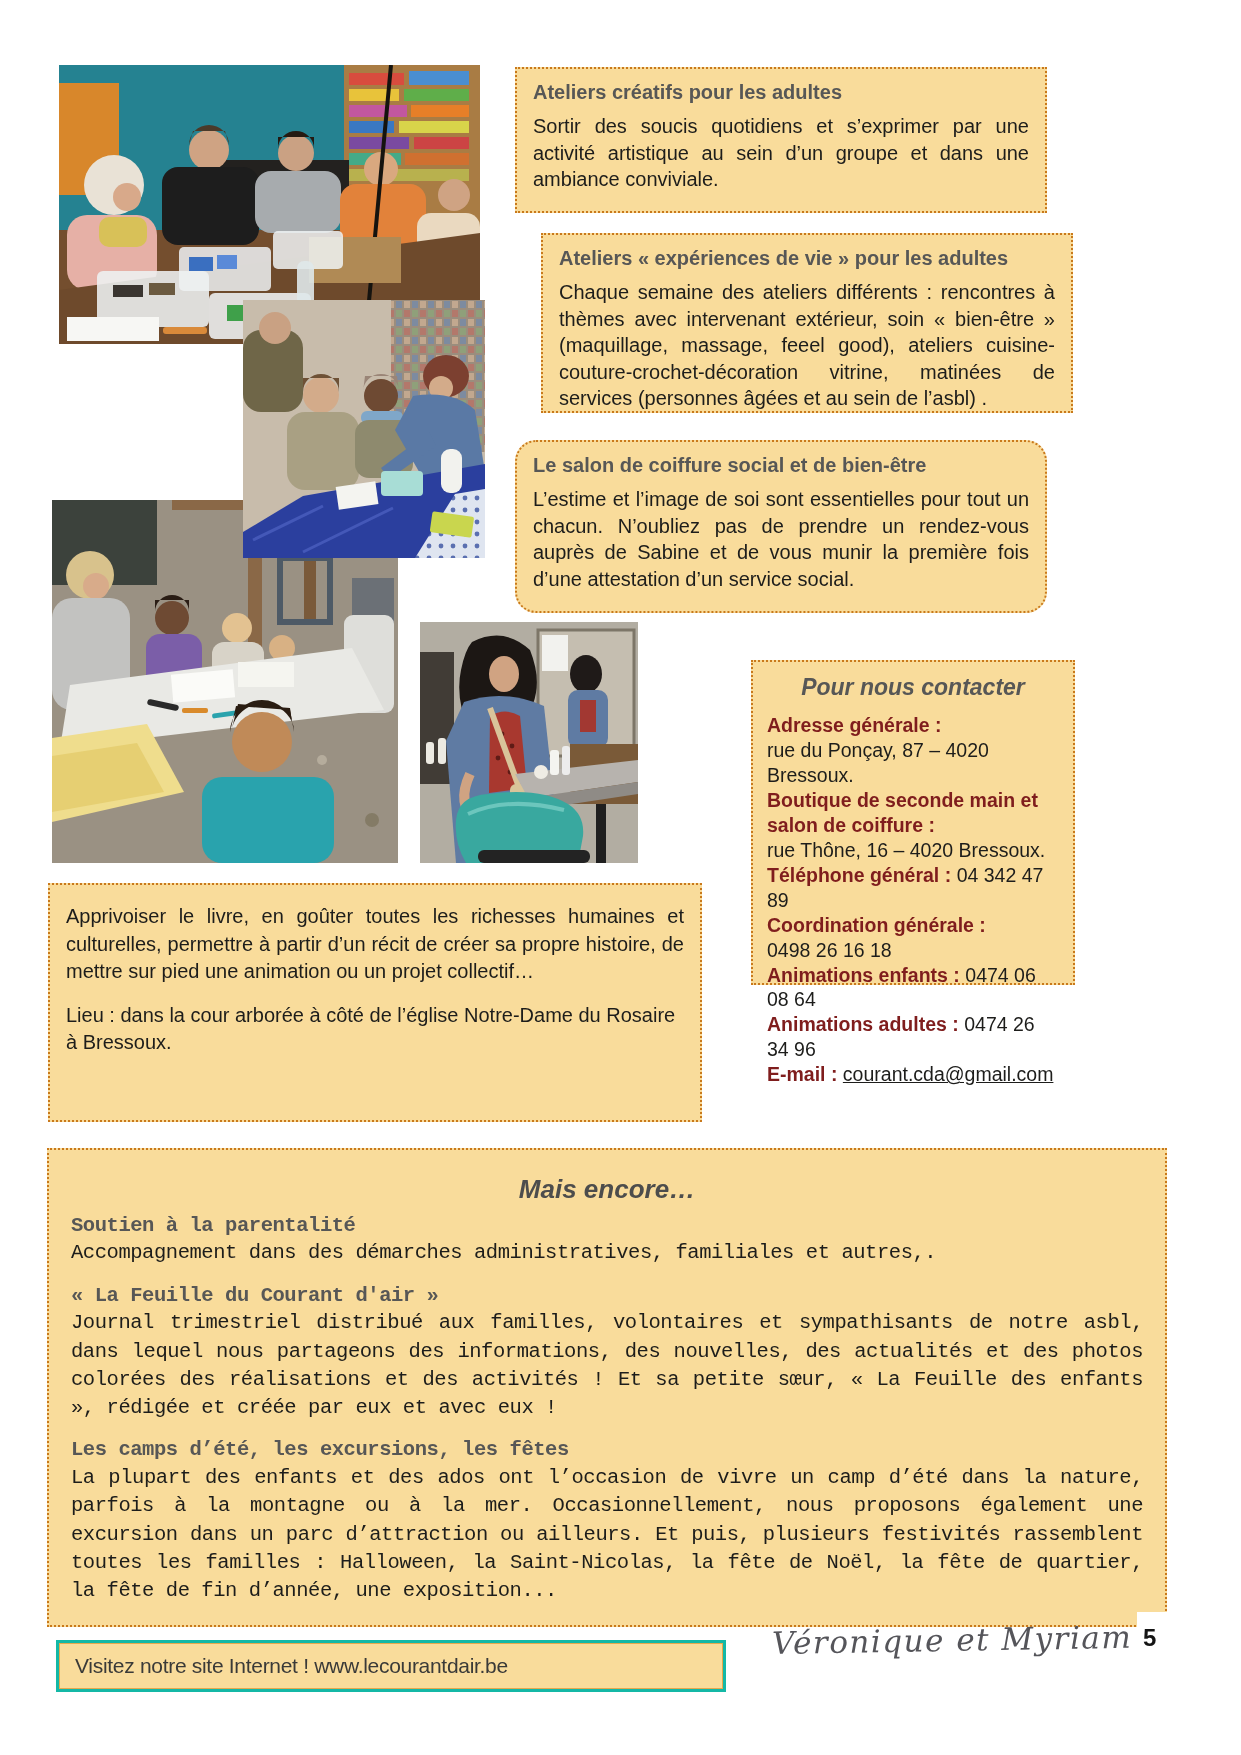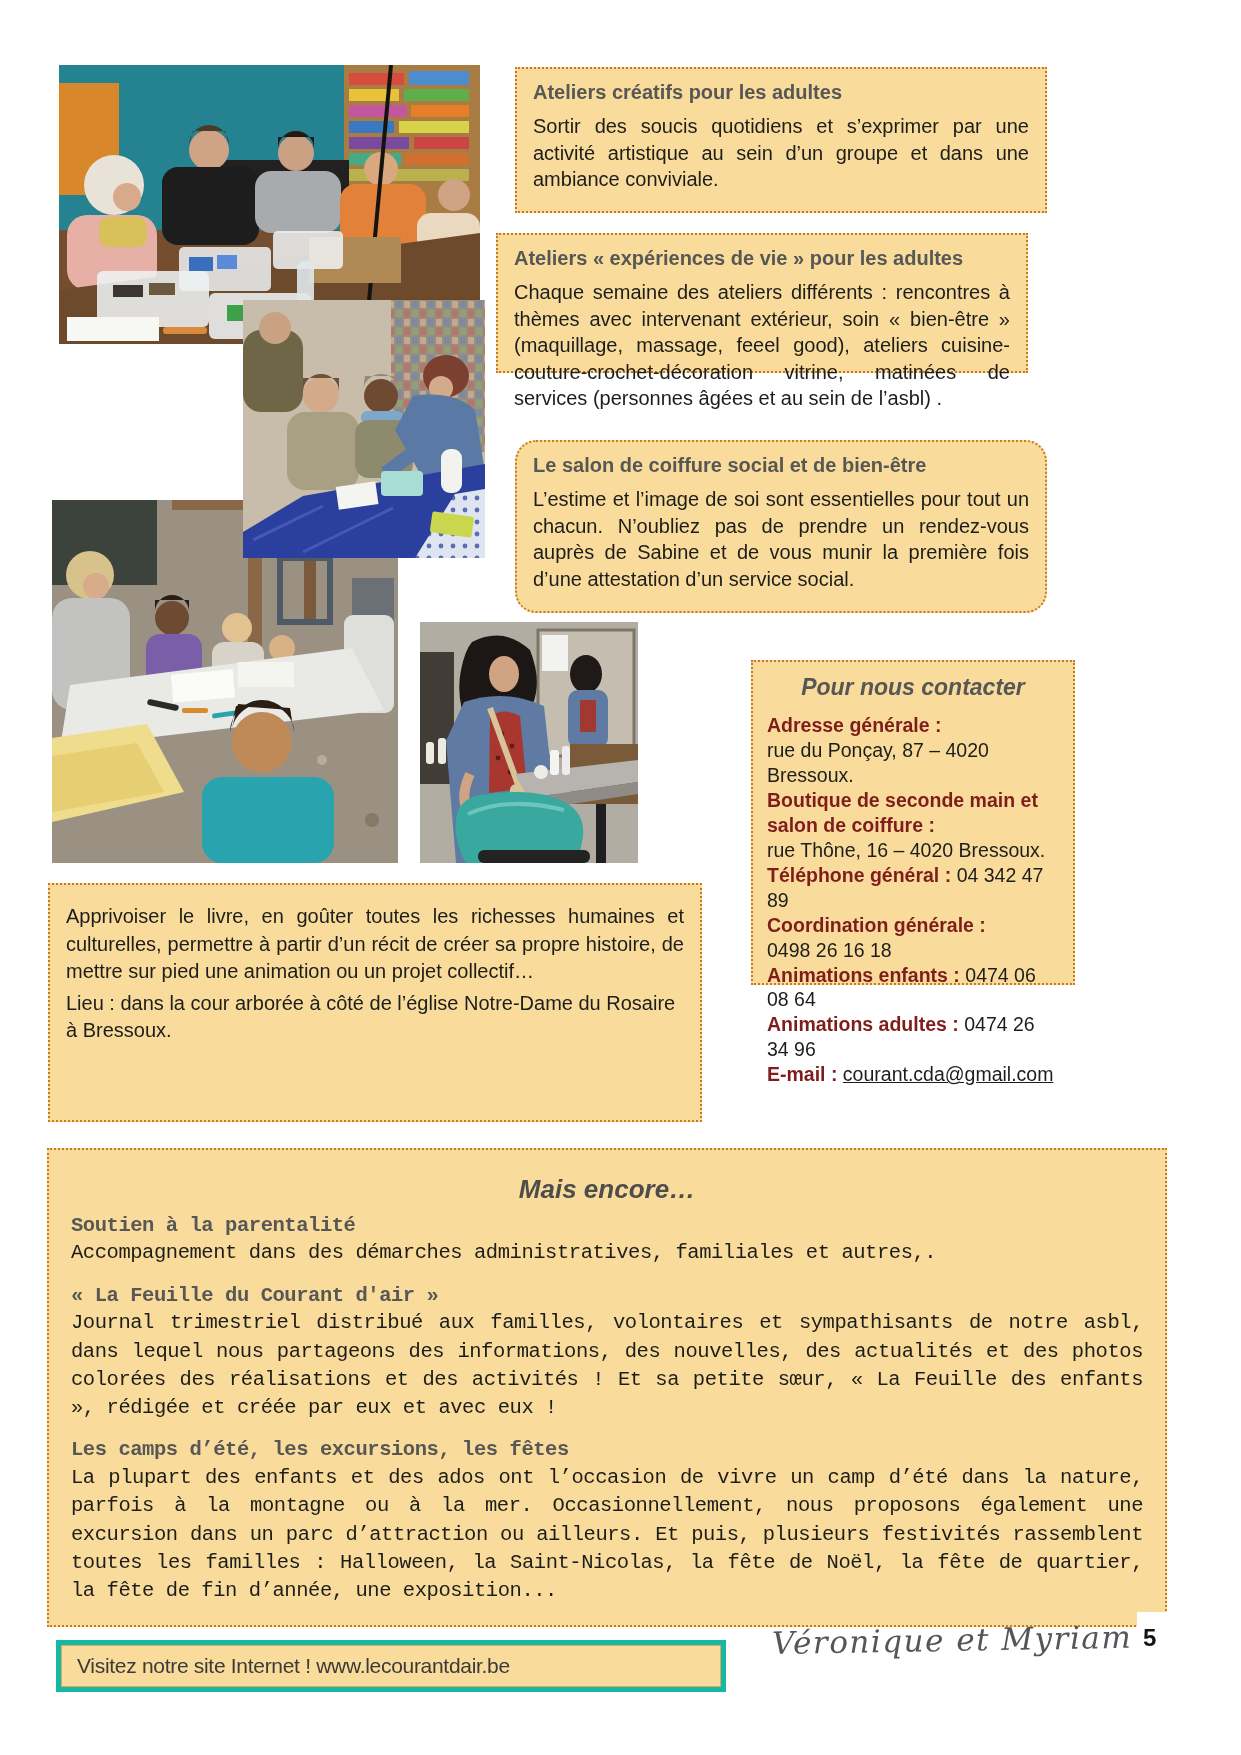--- a/index.html
+++ b/index.html
@@ -224,7 +224,7 @@
     <div class="box-body">Sortir des soucis quotidiens et s’exprimer par une activité artistique au sein d’un groupe et dans une ambiance conviviale.</div>
   </div>
 
-  <div class="pbox" style="left:496px;top:233px;width:532px;height:140px;">
+  <div class="pbox" style="left:541px;top:233px;width:532px;height:180px;">
     <div class="box-title">Ateliers « expériences de vie » pour les adultes</div>
     <div class="box-body">Chaque semaine des ateliers différents : rencontres à thèmes avec intervenant extérieur, soin « bien-être » (maquillage, massage, feeel good), ateliers cuisine-couture-crochet-décoration vitrine, matinées de services (personnes âgées et au sein de l’asbl) .</div>
   </div>

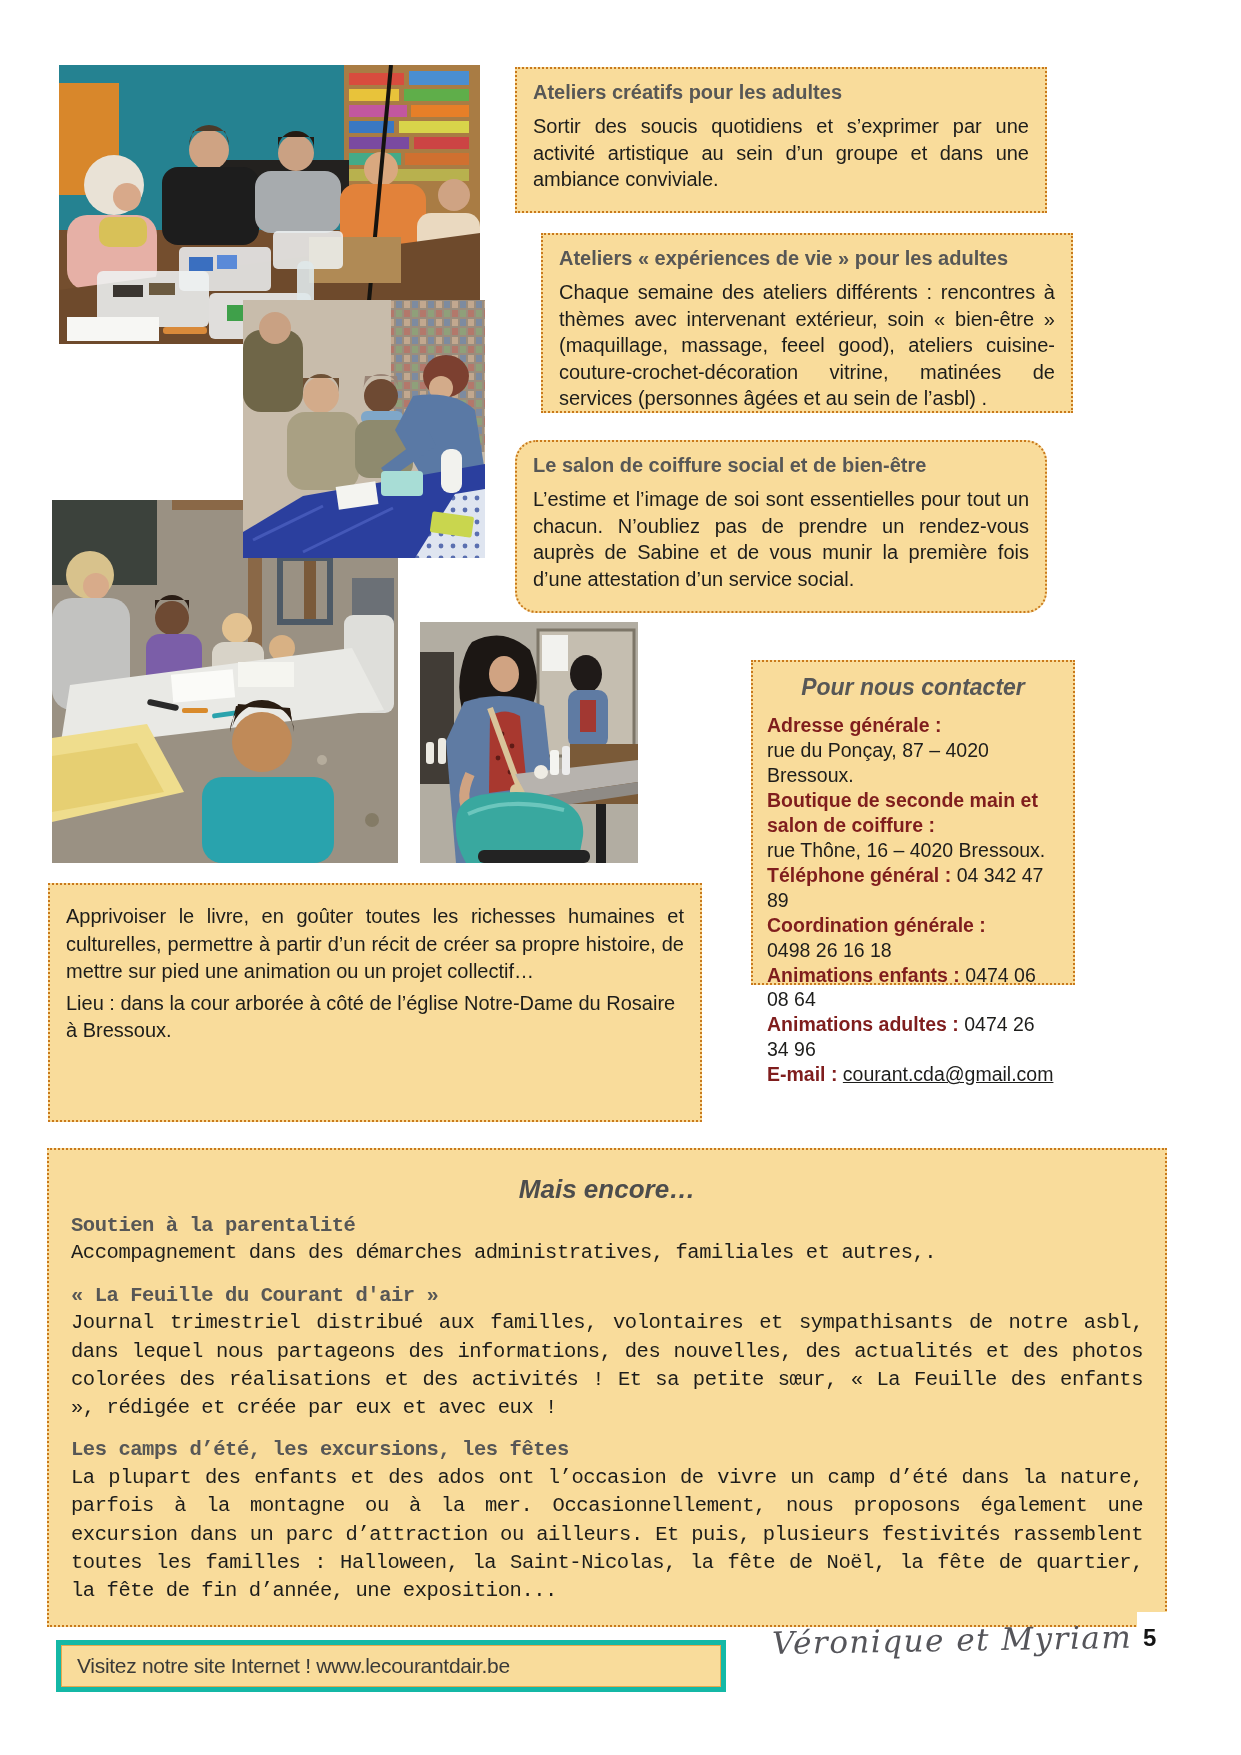--- a/index.html
+++ b/index.html
@@ -251,7 +251,7 @@
 
   <div class="pbox" style="left:48px;top:883px;width:654px;height:239px;">
     <div class="box-body" style="line-height:1.38">Apprivoiser le livre, en goûter toutes les richesses humaines et culturelles, permettre à partir d’un récit de créer sa propre histoire, de mettre sur pied une animation ou un projet collectif…</div>
-    <div class="box-body" style="line-height:1.38;text-align:left;margin-top:4px">Lieu : dans la cour arborée à côté de l’église Notre-Dame du Rosaire à Bressoux.</div>
+    <div class="box-body" style="line-height:1.38;text-align:left;margin-top:16px">Lieu : dans la cour arborée à côté de l’église Notre-Dame du Rosaire à Bressoux.</div>
   </div>
 
   <div class="pbox" style="left:47px;top:1148px;width:1120px;height:479px;padding:25px 22px;">

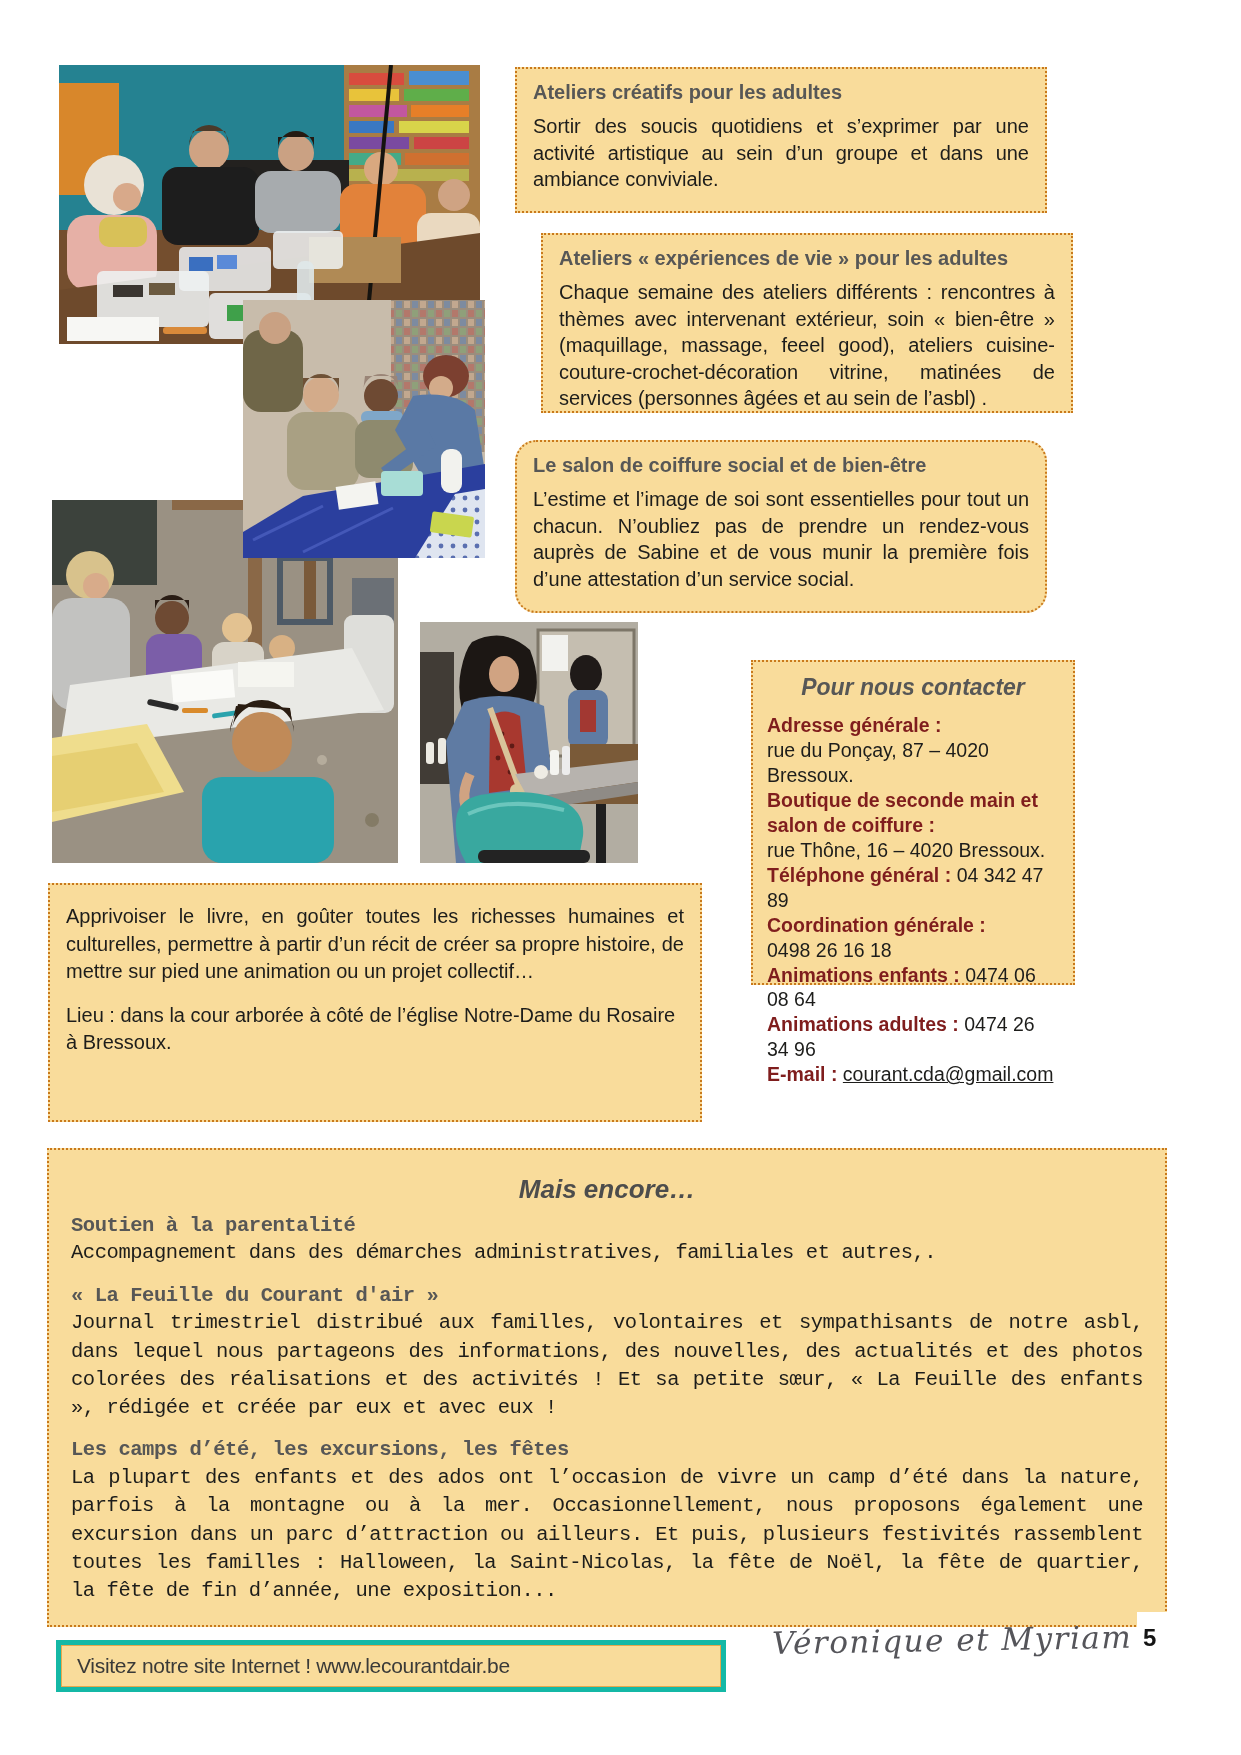--- a/index.html
+++ b/index.html
@@ -29,7 +29,7 @@
   
   .site-banner{
     position:absolute;left:56px;top:1640px;width:670px;height:52px;box-sizing:border-box;
-    background:#f9dc9b;border:5px solid #14b8a6;box-shadow:inset 0 0 0 1px #e8a84c;
+    background:#f9dc9b;border:3px solid #14b8a6;box-shadow:inset 0 0 0 1px #e8a84c;
     display:flex;align-items:center;padding-left:16px;
     font-size:21px;color:#3a3a38;letter-spacing:-0.3px;
   }

